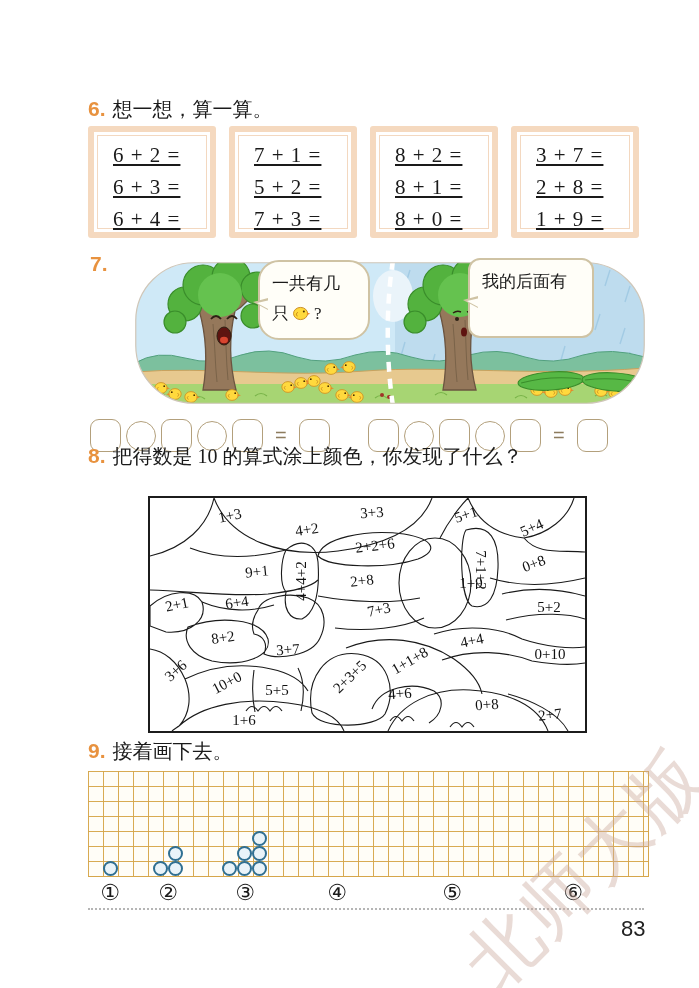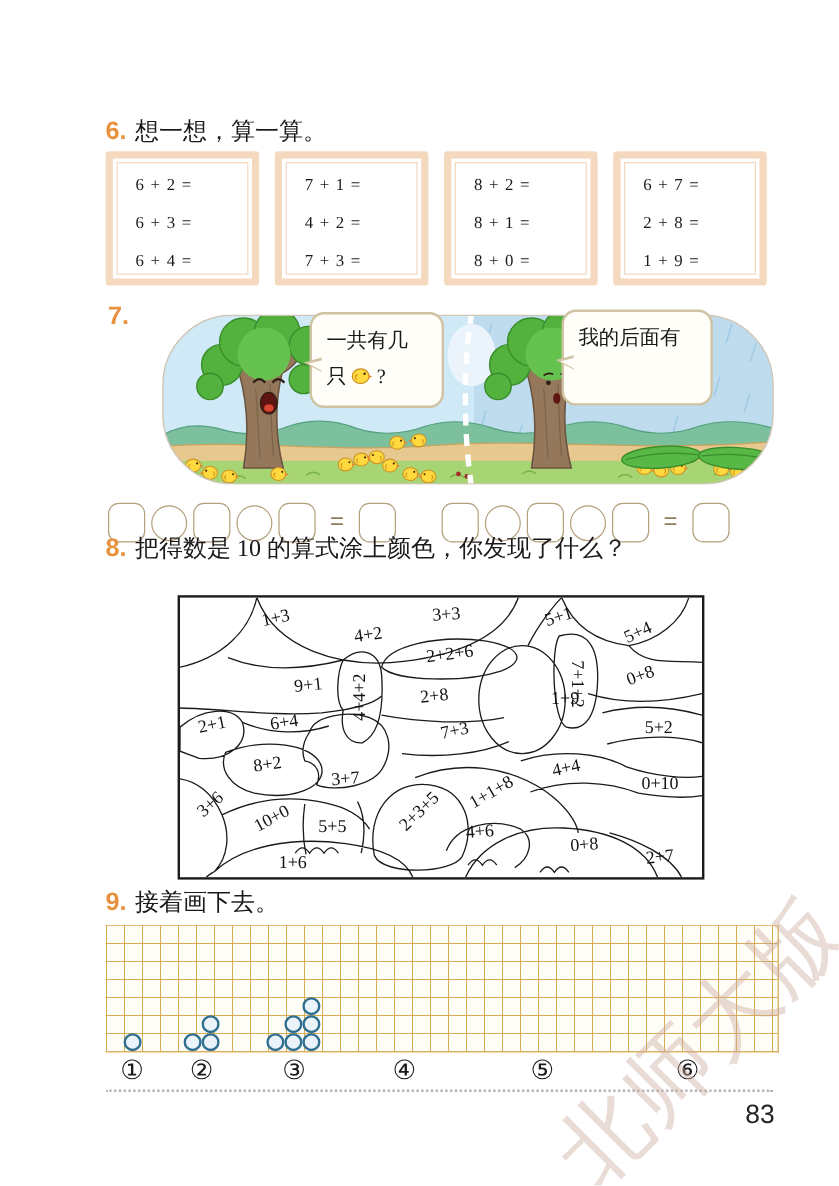--- a/index.html
+++ b/index.html
@@ -15,7 +15,7 @@
           border:6px solid #f5d9bf;border-radius:3px;
           box-shadow:inset 0 0 0 3px #ffffff, inset 0 0 0 4px #f3d8c0;
           padding:7px 0 0 19px;}
-  .eq-line{font-size:14px;line-height:32px;letter-spacing:1px;}
+  .eq-line{font-size:21px;line-height:32px;letter-spacing:1px;text-decoration:underline;}
   
   .scene-wrap{position:absolute;left:135px;top:262px;width:510px;height:142px;}
   .bubble{position:absolute;background:#fffef8;border:2px solid #cfc3a4;border-radius:12px;

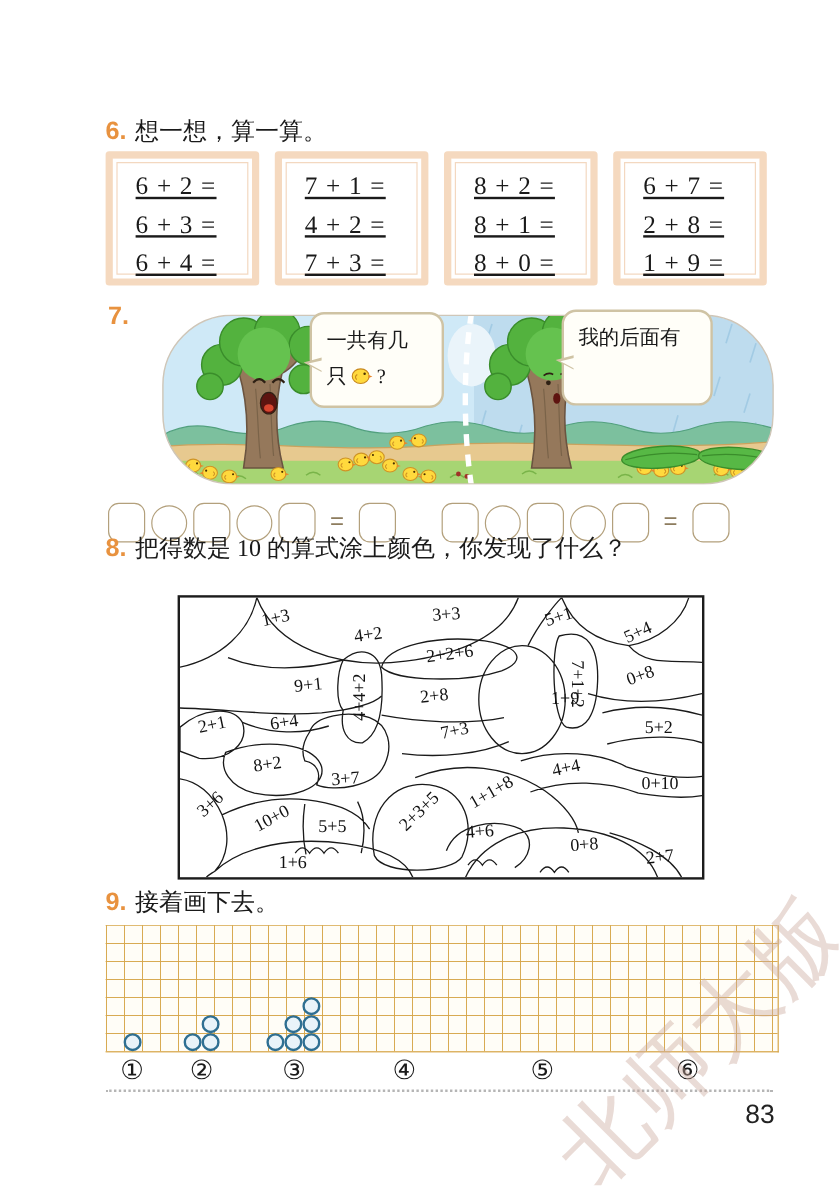--- a/index.html
+++ b/index.html
@@ -86,7 +86,7 @@
         <div class="eq-line">8 + 0 =</div>
       </div>
       <div class="q6-box">
-        <div class="eq-line">6 + 7 =</div>
+        <div class="eq-line">3 + 7 =</div>
         <div class="eq-line">2 + 8 =</div>
         <div class="eq-line">1 + 9 =</div>
       </div>

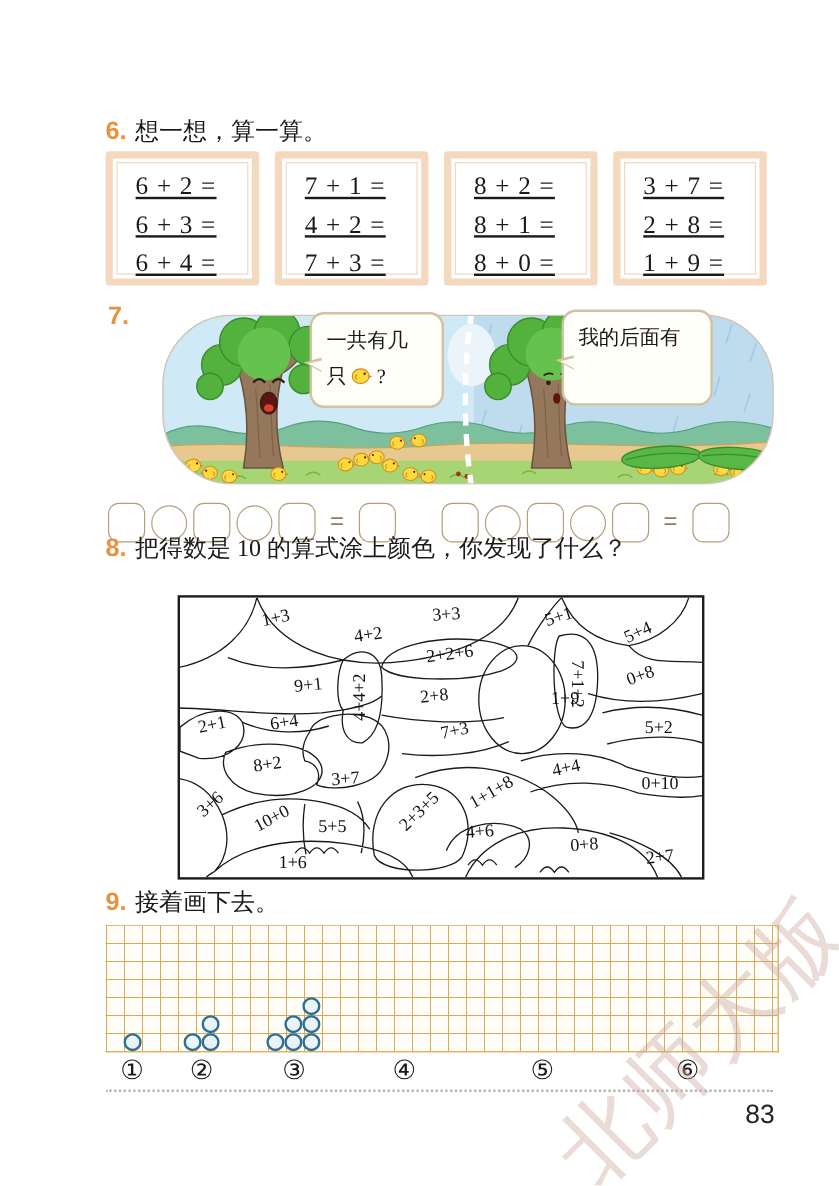--- a/index.html
+++ b/index.html
@@ -77,7 +77,7 @@
       </div>
       <div class="q6-box">
         <div class="eq-line">7 + 1 =</div>
-        <div class="eq-line">4 + 2 =</div>
+        <div class="eq-line">5 + 2 =</div>
         <div class="eq-line">7 + 3 =</div>
       </div>
       <div class="q6-box">

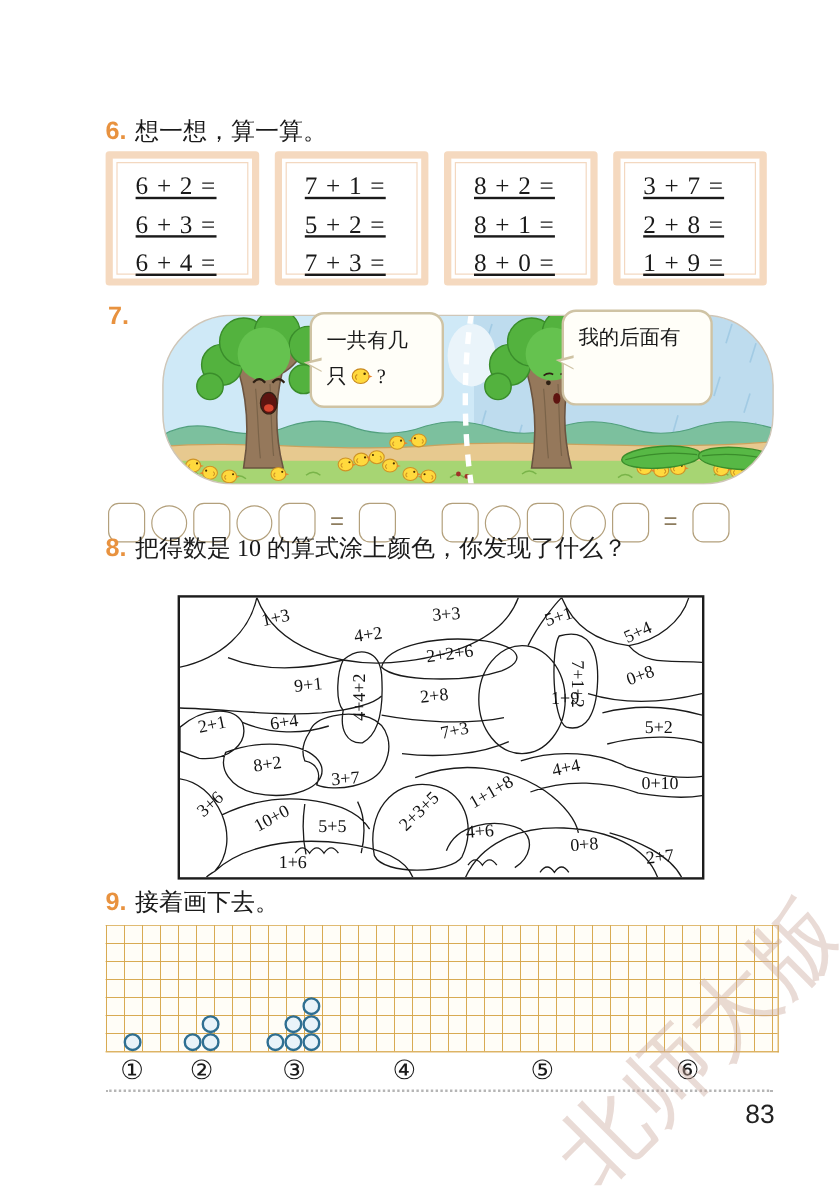--- a/index.html
+++ b/index.html
@@ -24,7 +24,7 @@
           border-right:15px solid #cfc3a4;border-top-width:4px;}
   .bubble:after{content:"";position:absolute;left:-10px;top:38px;border:7px solid transparent;
           border-right:13px solid #fffef8;border-top-width:3px;}
-  .b1{left:123px;top:-2px;width:112px;height:80px;}
+  .b1{left:123px;top:-2px;width:112px;height:80px;border-radius:21px;}
   .b2{left:333px;top:-4px;width:126px;height:80px;}
   .chick-ic{vertical-align:-2px;margin:0 3px;}
   

